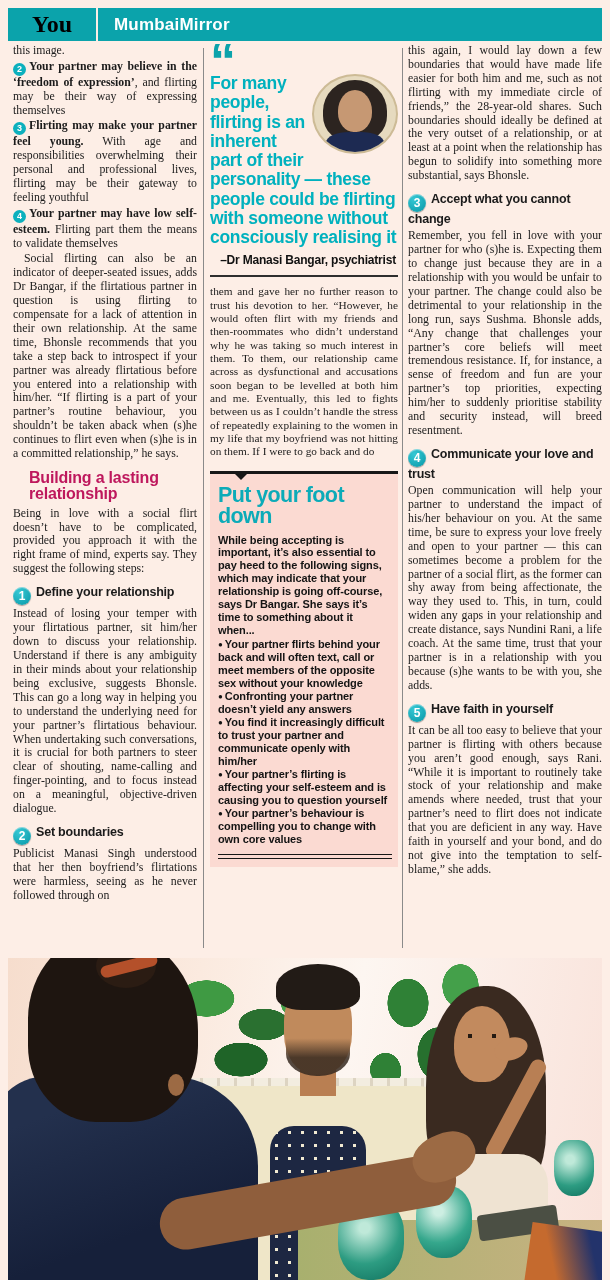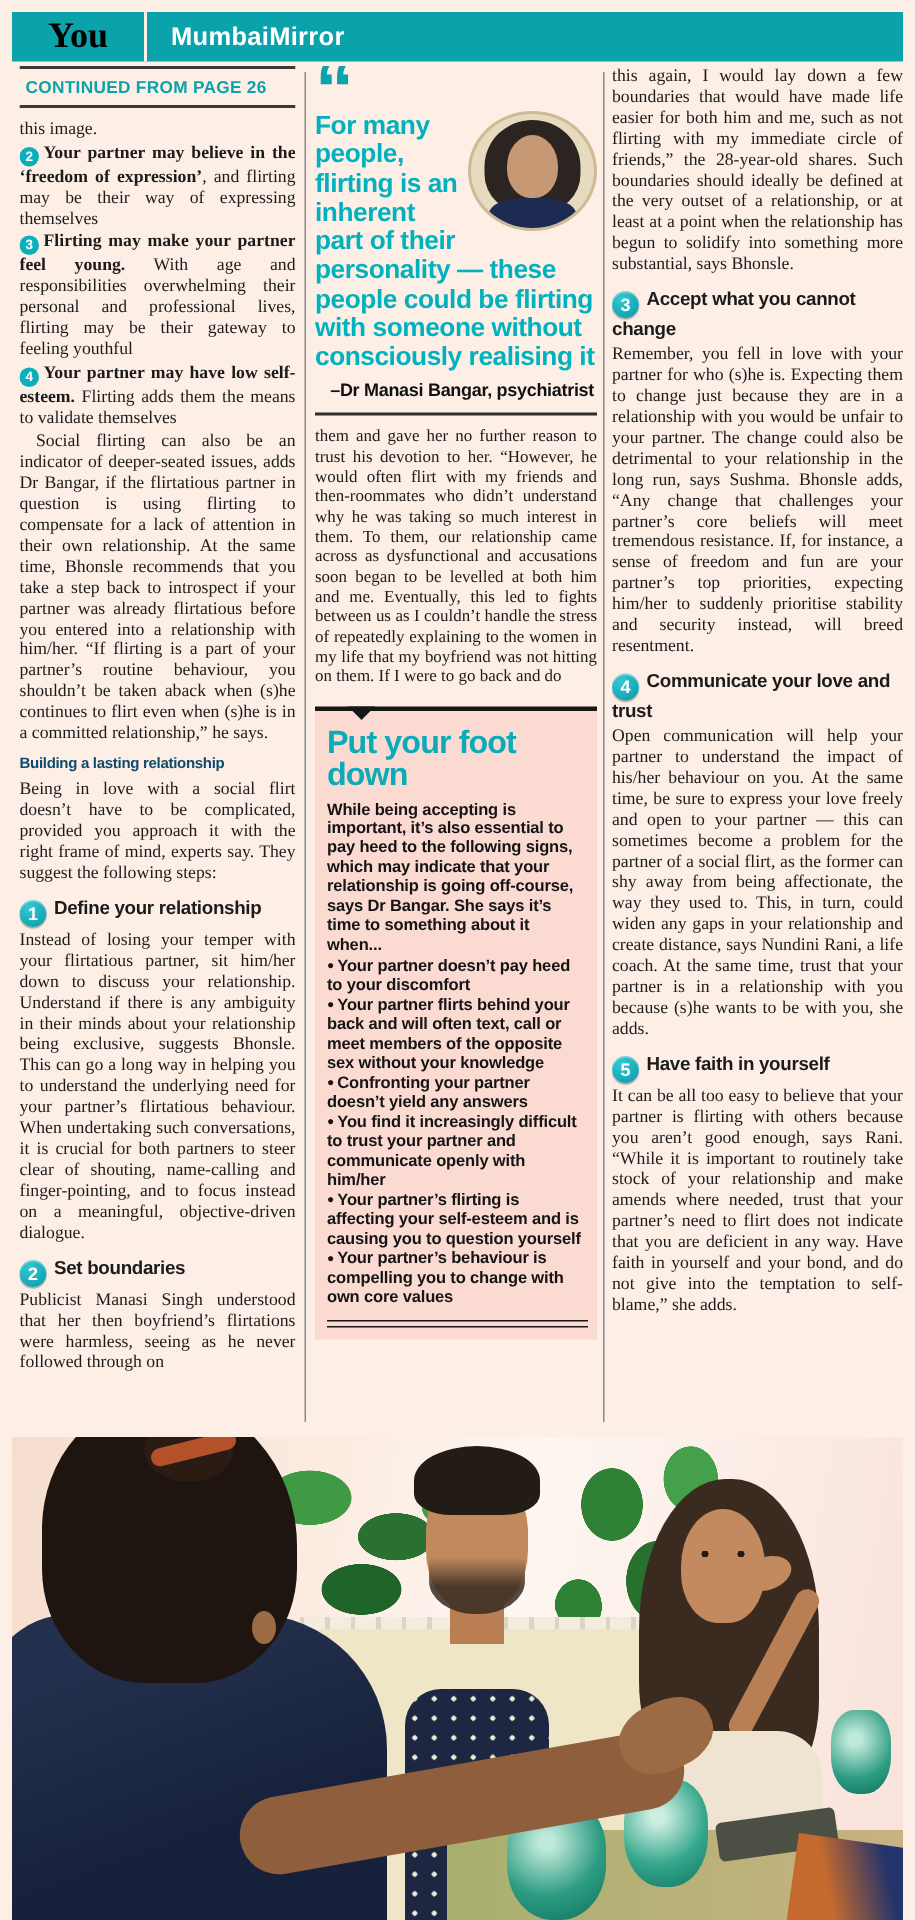--- a/index.html
+++ b/index.html
@@ -174,9 +174,6 @@
 <div class="vrule vr2"></div>
 
 <div class="col col1">
-  <div class="continued">
-    <span>CONTINUED FROM PAGE 26</span>
-  </div>
   <p class="body">this image.</p>
   <p class="body"><span class="cnum">2</span><b class="lead">Your partner may believe in the ‘freedom of expression’</b><span>, and flirting may be their way of expressing themselves</span></p>
   <p class="body"><span class="cnum">3</span><b class="lead">Flirting may make your partner feel young.</b><span> With age and responsibilities overwhelming their personal and professional lives, flirting may be their gateway to feeling youthful</span></p>

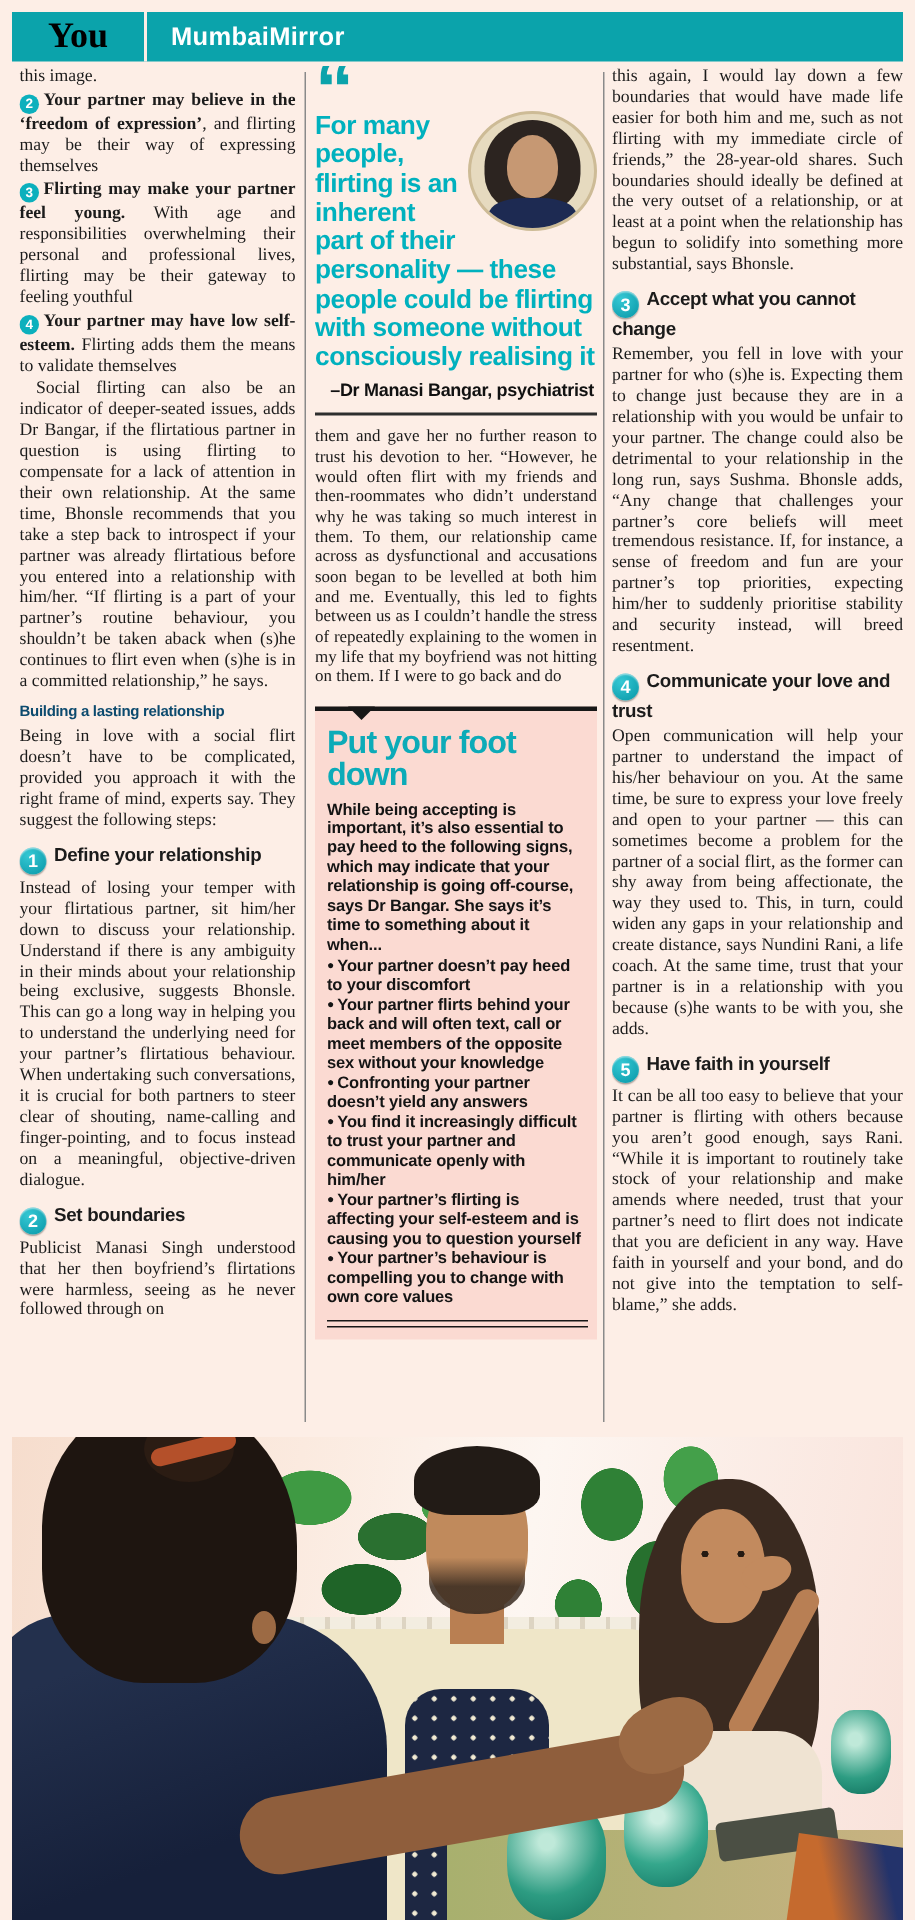--- a/index.html
+++ b/index.html
@@ -177,7 +177,7 @@
   <p class="body">this image.</p>
   <p class="body"><span class="cnum">2</span><b class="lead">Your partner may believe in the ‘freedom of expression’</b><span>, and flirting may be their way of expressing themselves</span></p>
   <p class="body"><span class="cnum">3</span><b class="lead">Flirting may make your partner feel young.</b><span> With age and responsibilities overwhelming their personal and professional lives, flirting may be their gateway to feeling youthful</span></p>
-  <p class="body"><span class="cnum">4</span><b class="lead">Your partner may have low self-esteem.</b><span> Flirting adds them the means to validate themselves</span></p>
+  <p class="body"><span class="cnum">4</span><b class="lead">Your partner may have low self-esteem.</b><span> Flirting part them the means to validate themselves</span></p>
   <p class="body indent">Social flirting can also be an indicator of deeper-seated issues, adds Dr Bangar, if the flirtatious partner in question is using flirting to compensate for a lack of attention in their own relationship. At the same time, Bhonsle recommends that you take a step back to introspect if your partner was already flirtatious before you entered into a relationship with him/her. “If flirting is a part of your partner’s routine behaviour, you shouldn’t be taken aback when (s)he continues to flirt even when (s)he is in a committed relationship,” he says.</p>
   <h3 class="teal-head">Building a lasting relationship</h3>
   <p class="body">Being in love with a social flirt doesn’t have to be complicated, provided you approach it with the right frame of mind, experts say. They suggest the following steps:</p>

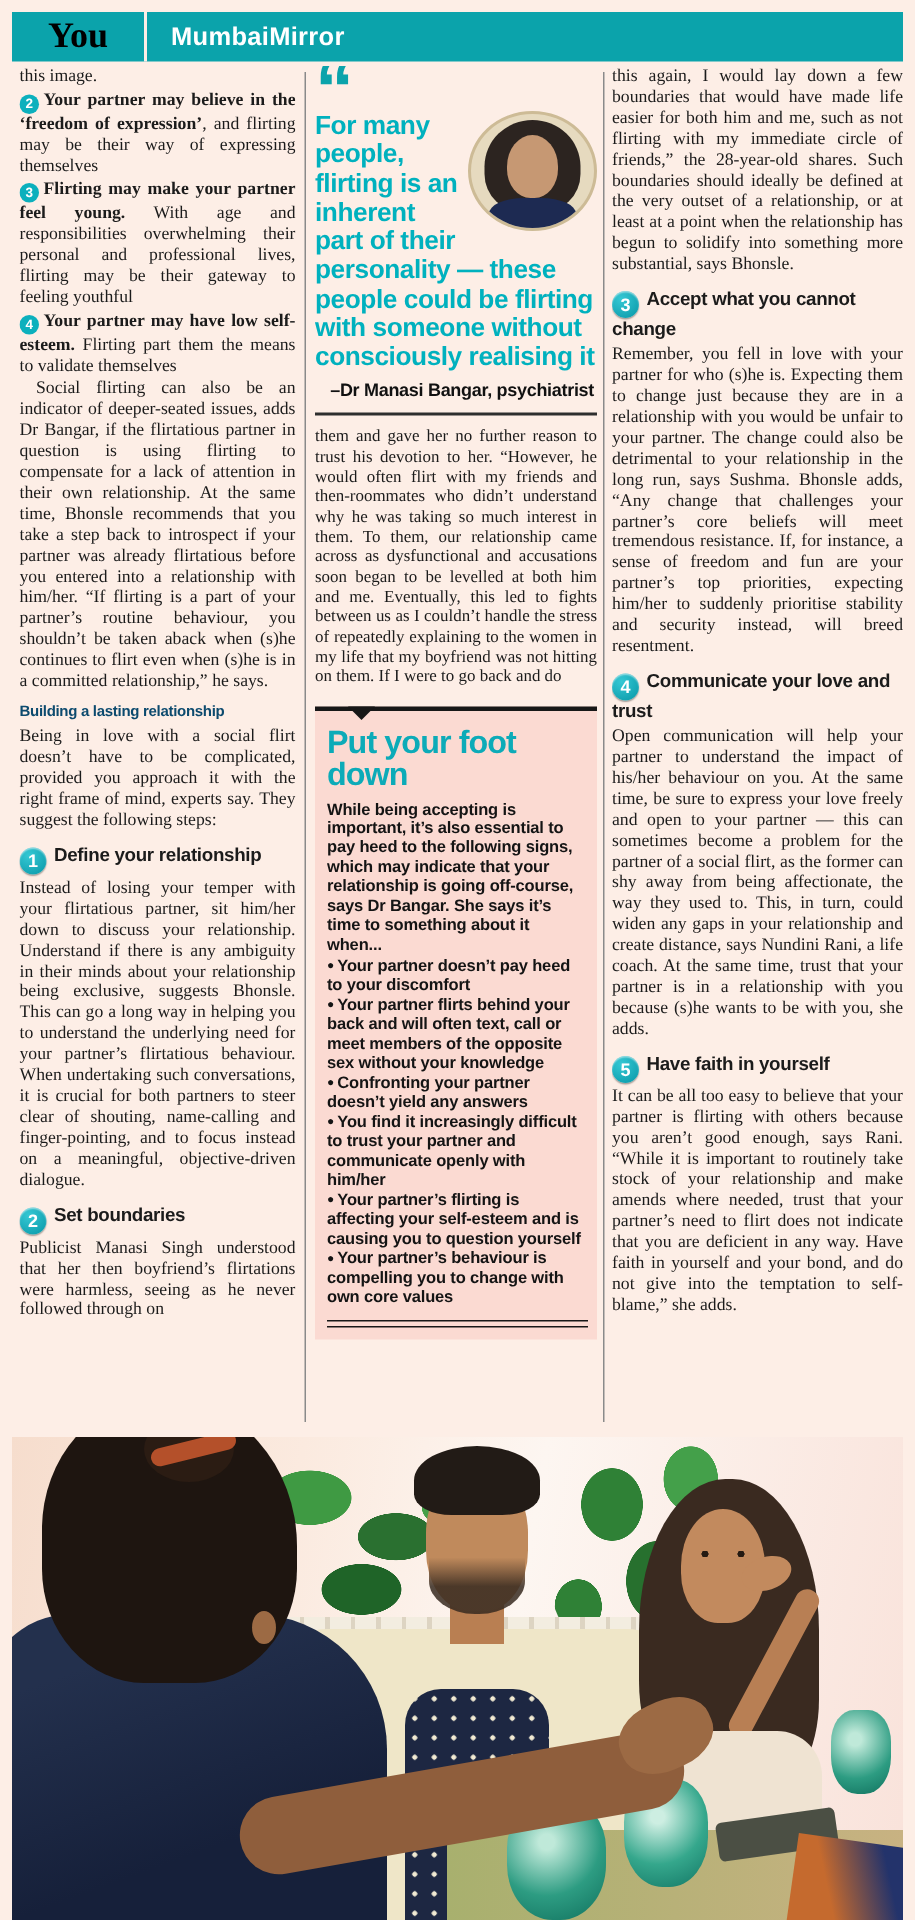--- a/index.html
+++ b/index.html
@@ -40,8 +40,8 @@
         font-weight:bold;font-size:9px;vertical-align:-2px;margin-right:3px;}
 
   
-  .teal-head{font-family:"Liberation Sans",sans-serif;font-weight:bold;color:#0c4a6e;
-             font-size:10px;line-height:1.02;margin:9px 0 4px 0;letter-spacing:-.2px;}
+  .teal-head{font-family:"Liberation Sans",sans-serif;font-weight:bold;color:#be185d;
+             font-size:16px;line-height:1.02;margin:9px 0 4px 16px;letter-spacing:-.2px;}
 
   
   .step-head{margin:9px 0 2px 0;font-size:11.8px;line-height:1.2;text-align:left;}

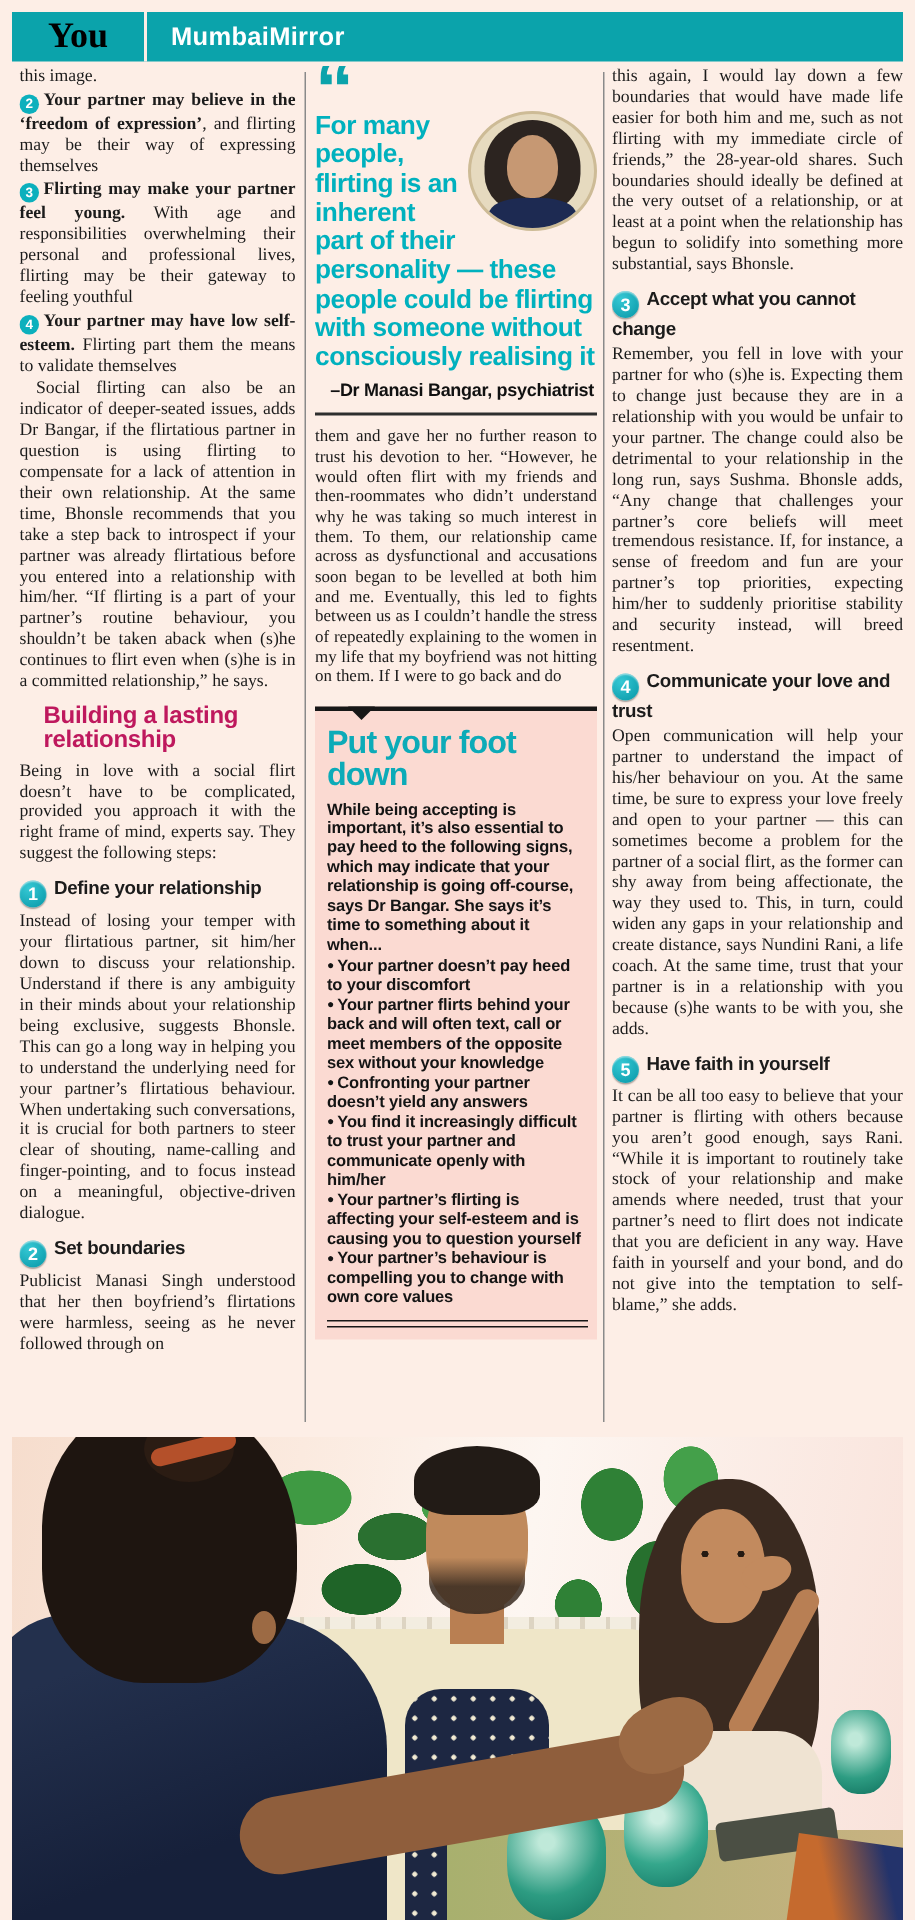--- a/index.html
+++ b/index.html
@@ -206,7 +206,6 @@
     <span class="pfd-arrow"></span>
     <h2 class="pfd-title">Put your foot down</h2>
     <p class="pfd-body">While being accepting is important, it’s also essential to pay heed to the following signs, which may indicate that your relationship is going off-course, says Dr Bangar. She says it’s time to something about it when...</p>
-    <p class="pfd-bullet">Your partner doesn’t pay heed to your discomfort</p>
     <p class="pfd-bullet">Your partner flirts behind your back and will often text, call or meet members of the opposite sex without your knowledge</p>
     <p class="pfd-bullet">Confronting your partner doesn’t yield any answers</p>
     <p class="pfd-bullet">You find it increasingly difficult to trust your partner and communicate openly with him/her</p>

